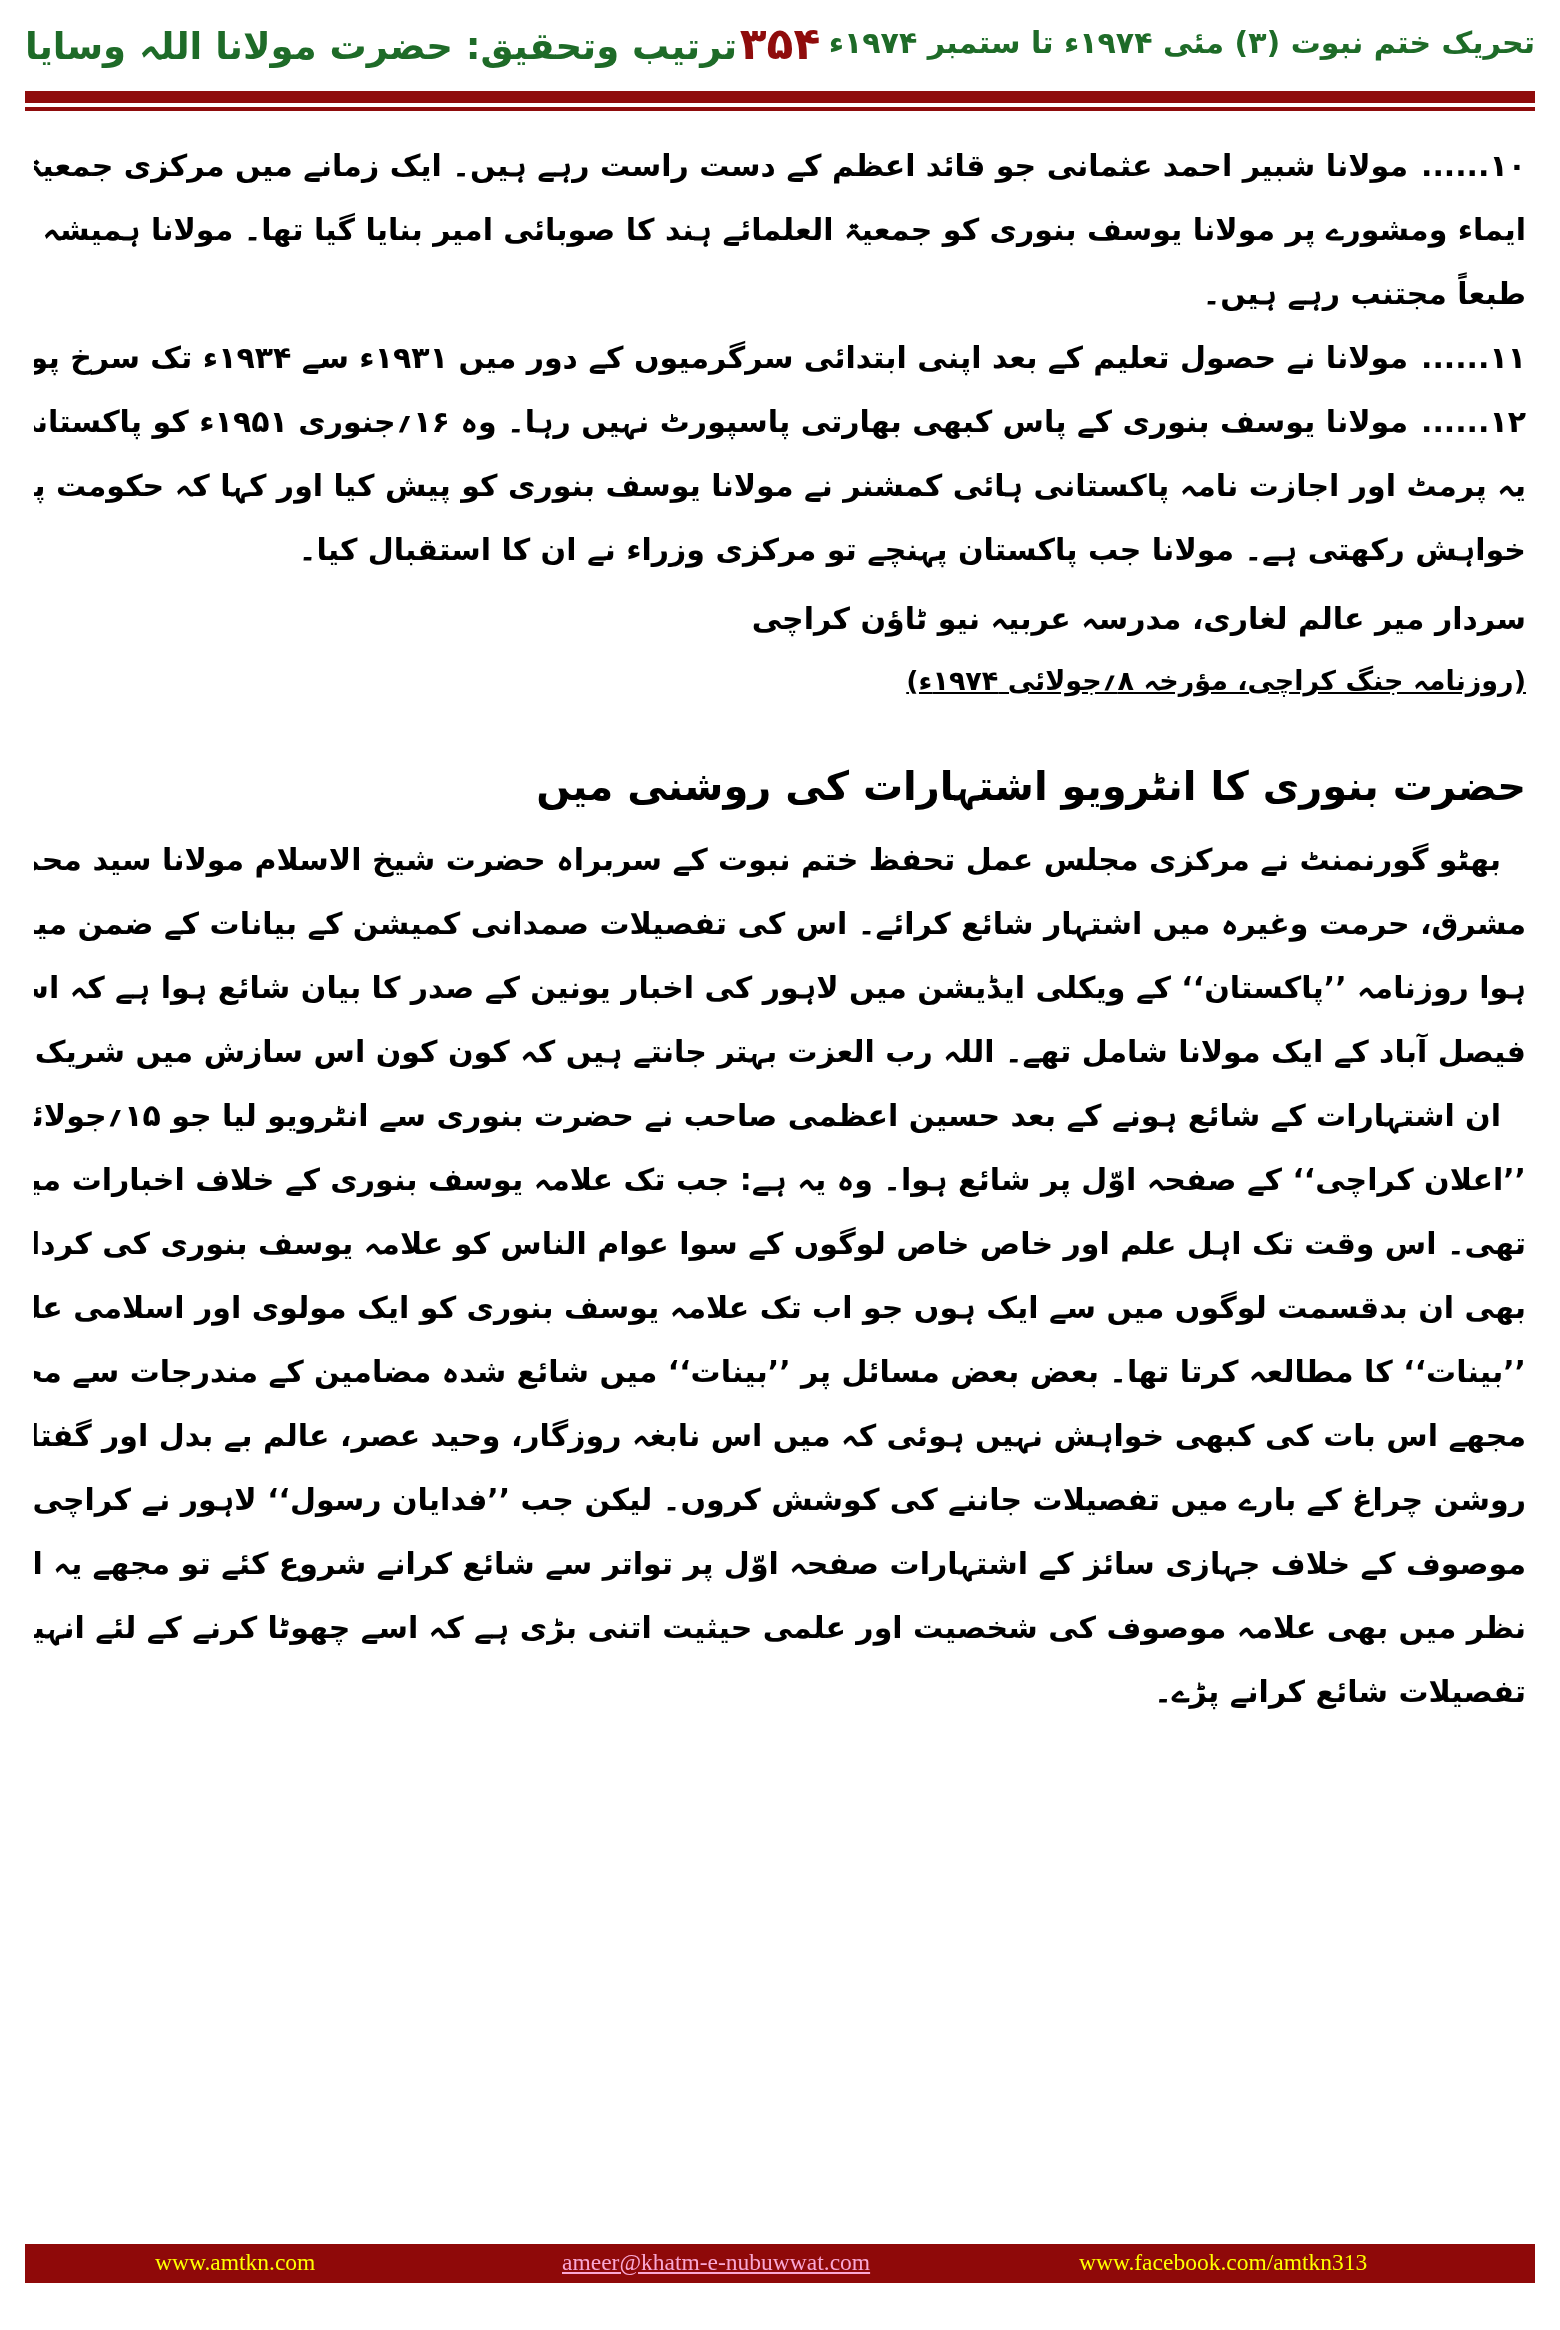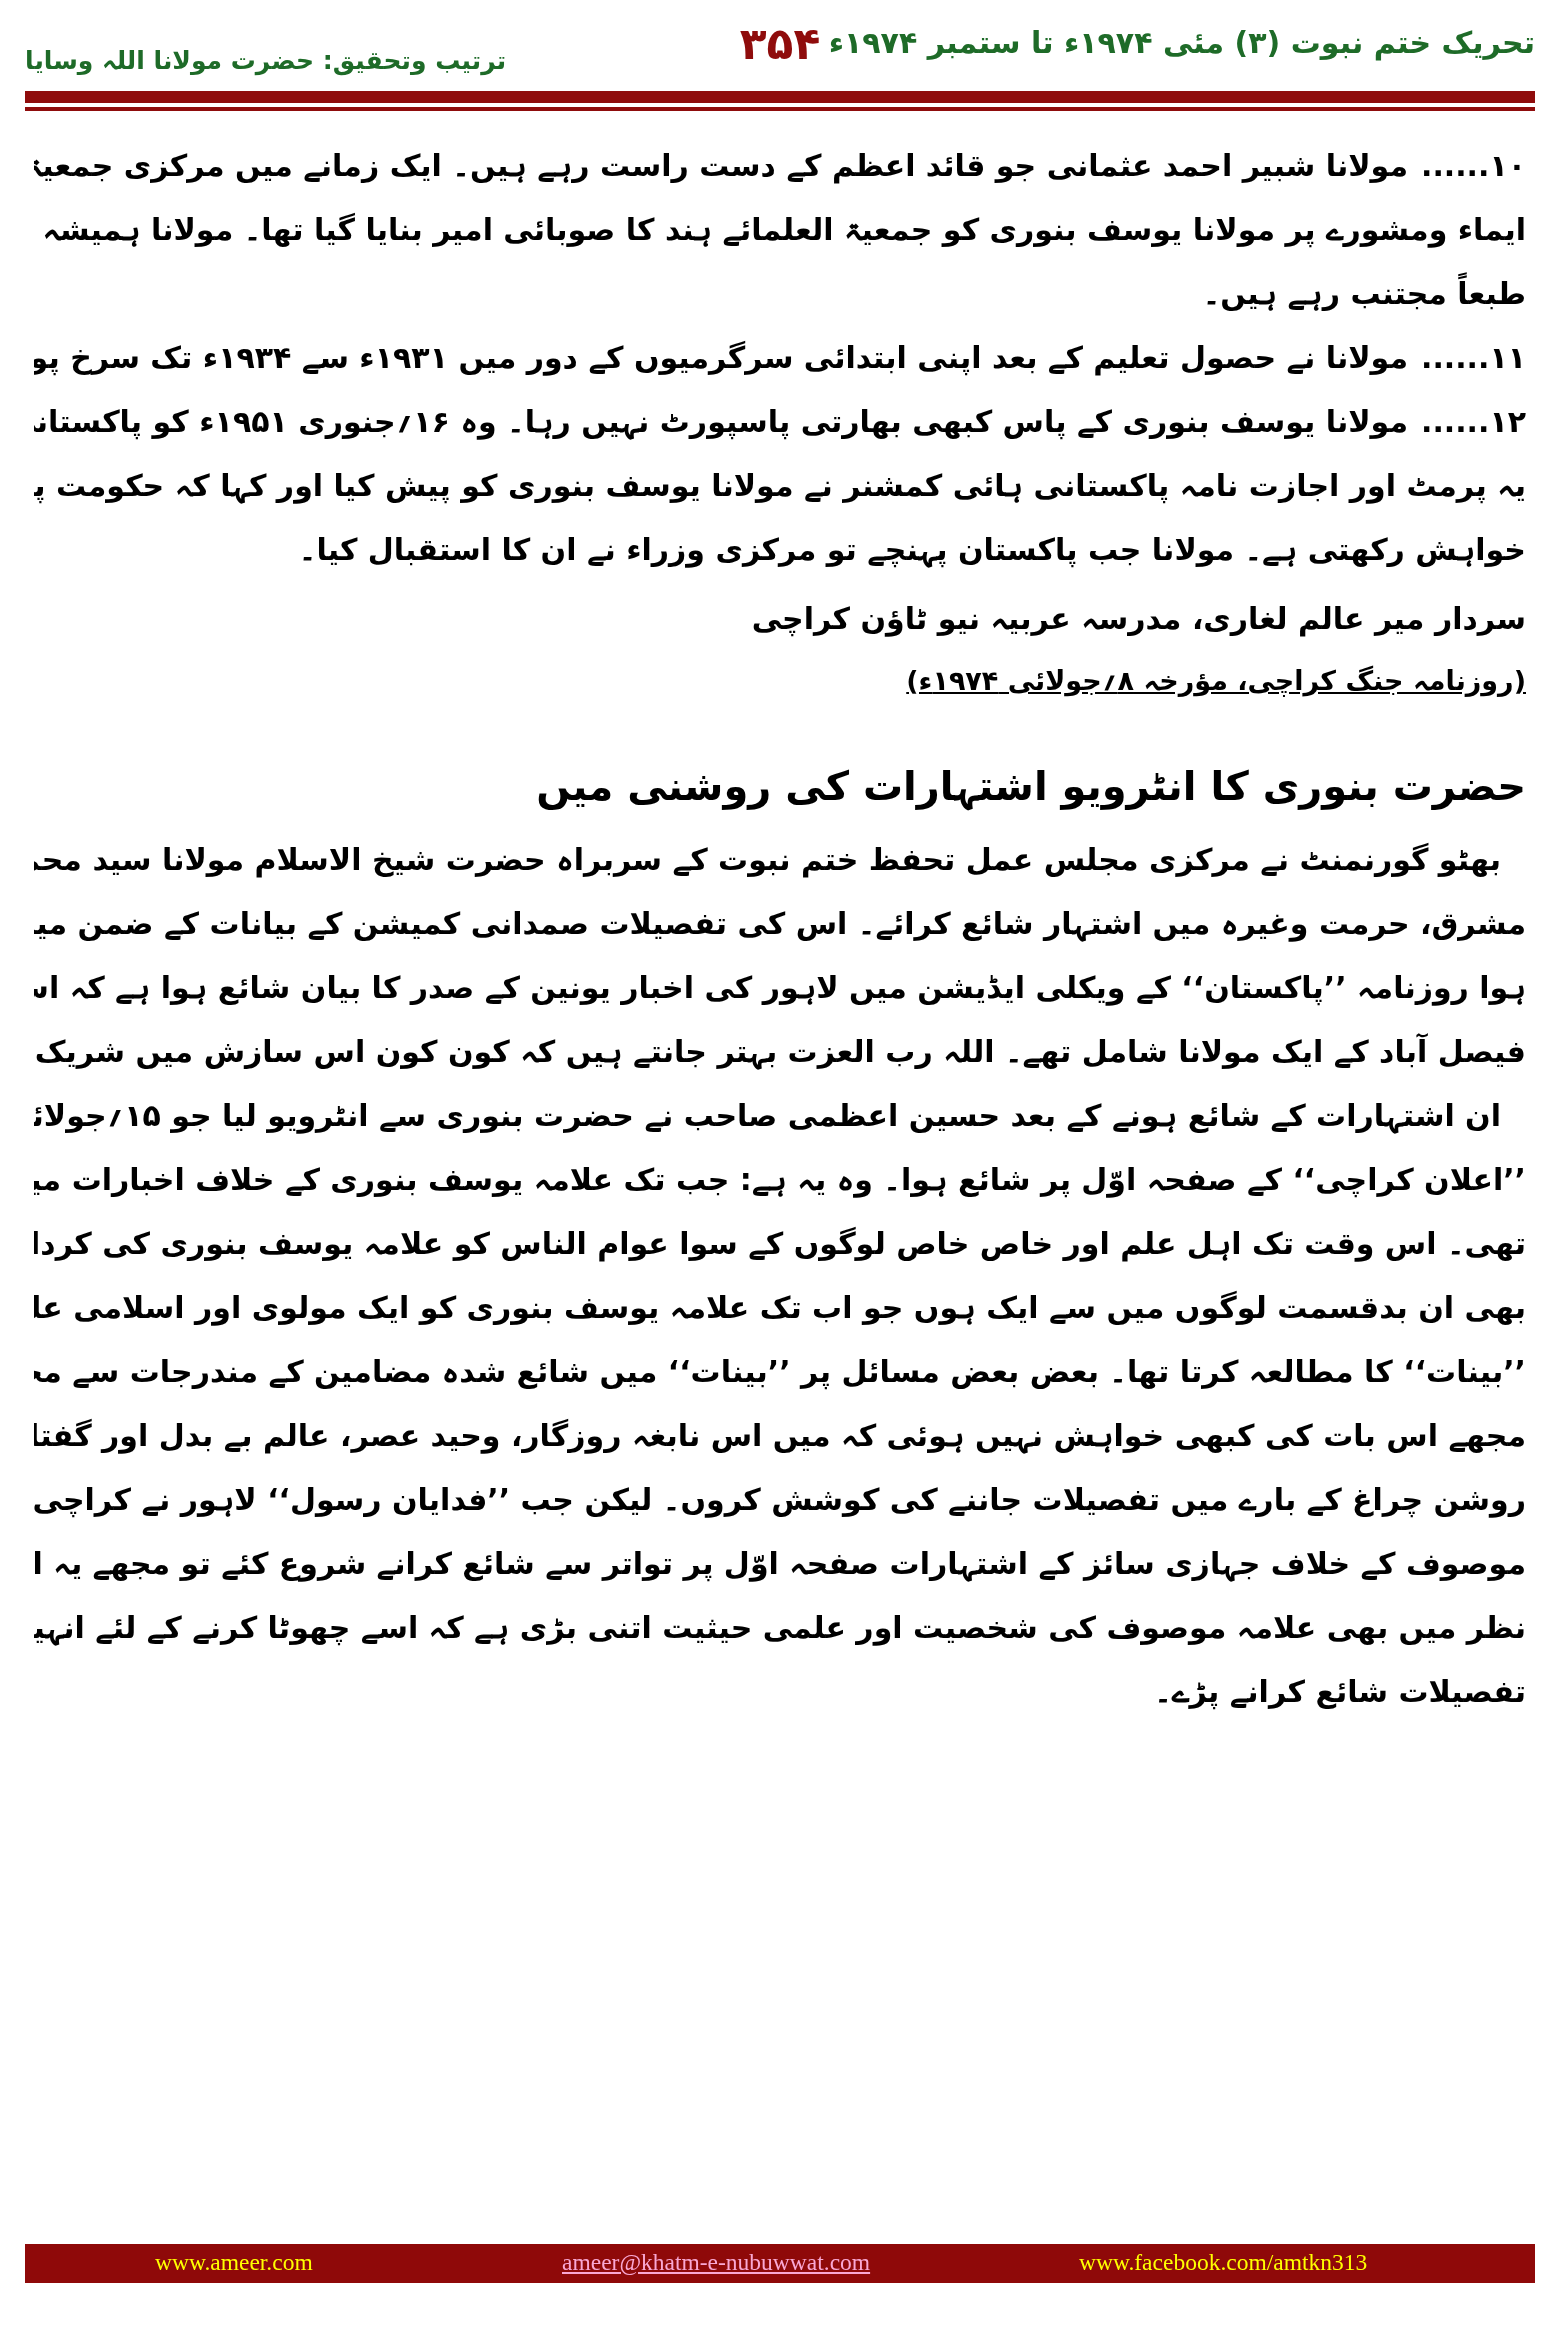--- a/index.html
+++ b/index.html
@@ -9,7 +9,7 @@
 
   .hdr { position:absolute; top:25px; left:25px; right:25px; height:50px; }
   .hdr-right { position:absolute; right:0; top:0; color:#1e6b28; font-size:30px; font-weight:bold; direction:rtl; white-space:nowrap; }
-  .hdr-left { position:absolute; left:0; top:0; color:#1e6b28; font-size:25px; font-weight:bold; direction:rtl; white-space:nowrap;margin-top:21px; }
+  .hdr-left { position:absolute; left:0; top:0; color:#1e6b28; font-size:37px; font-weight:bold; direction:rtl; white-space:nowrap; }
   .hdr-num { position:absolute; left:50%; transform:translateX(-50%); top:-6.7px; color:#8f0c0c; font-size:44px; font-weight:bold; }
 
   .rule-thick { position:absolute; left:25px; right:25px; top:91px; height:11.8px; background:#8f0c0c; }

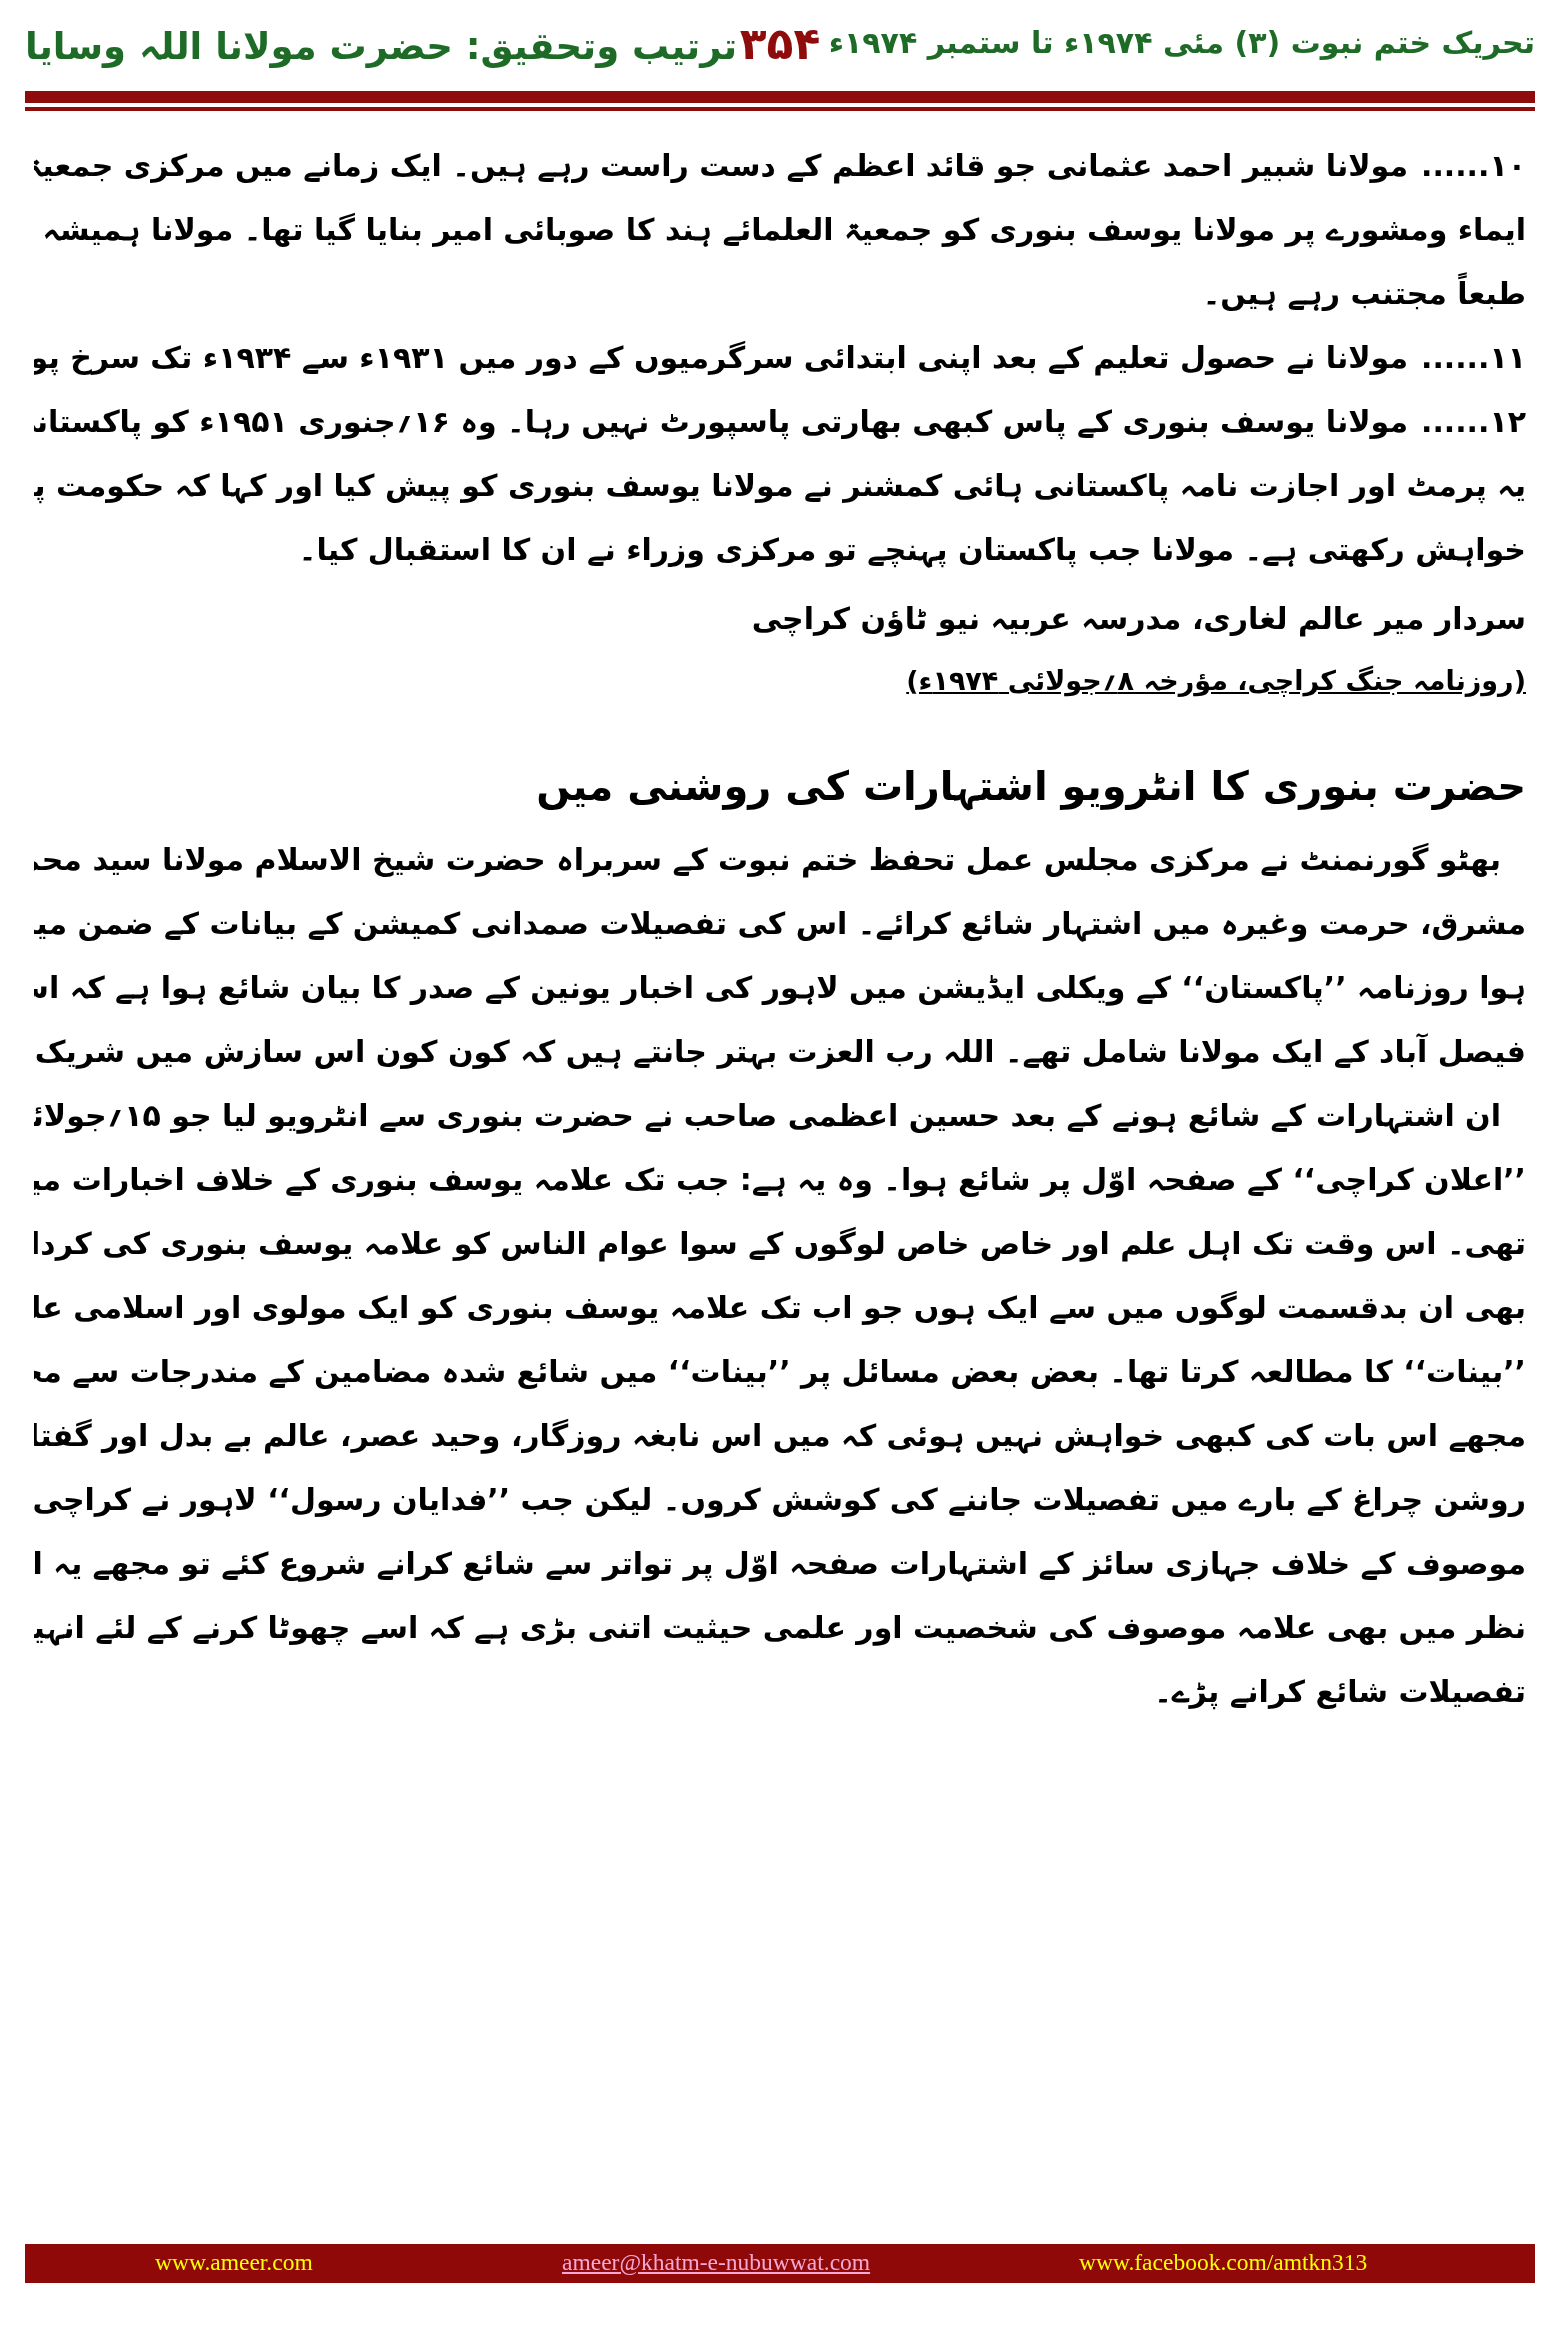--- a/index.html
+++ b/index.html
@@ -91,7 +91,7 @@
   </div>
 
   <div class="footer">
-    <span class="f1">www.ameer.com</span>
+    <span class="f1">www.amtkn.com</span>
     <span class="f2">ameer@khatm-e-nubuwwat.com</span>
     <span class="f3">www.facebook.com/amtkn313</span>
   </div>

